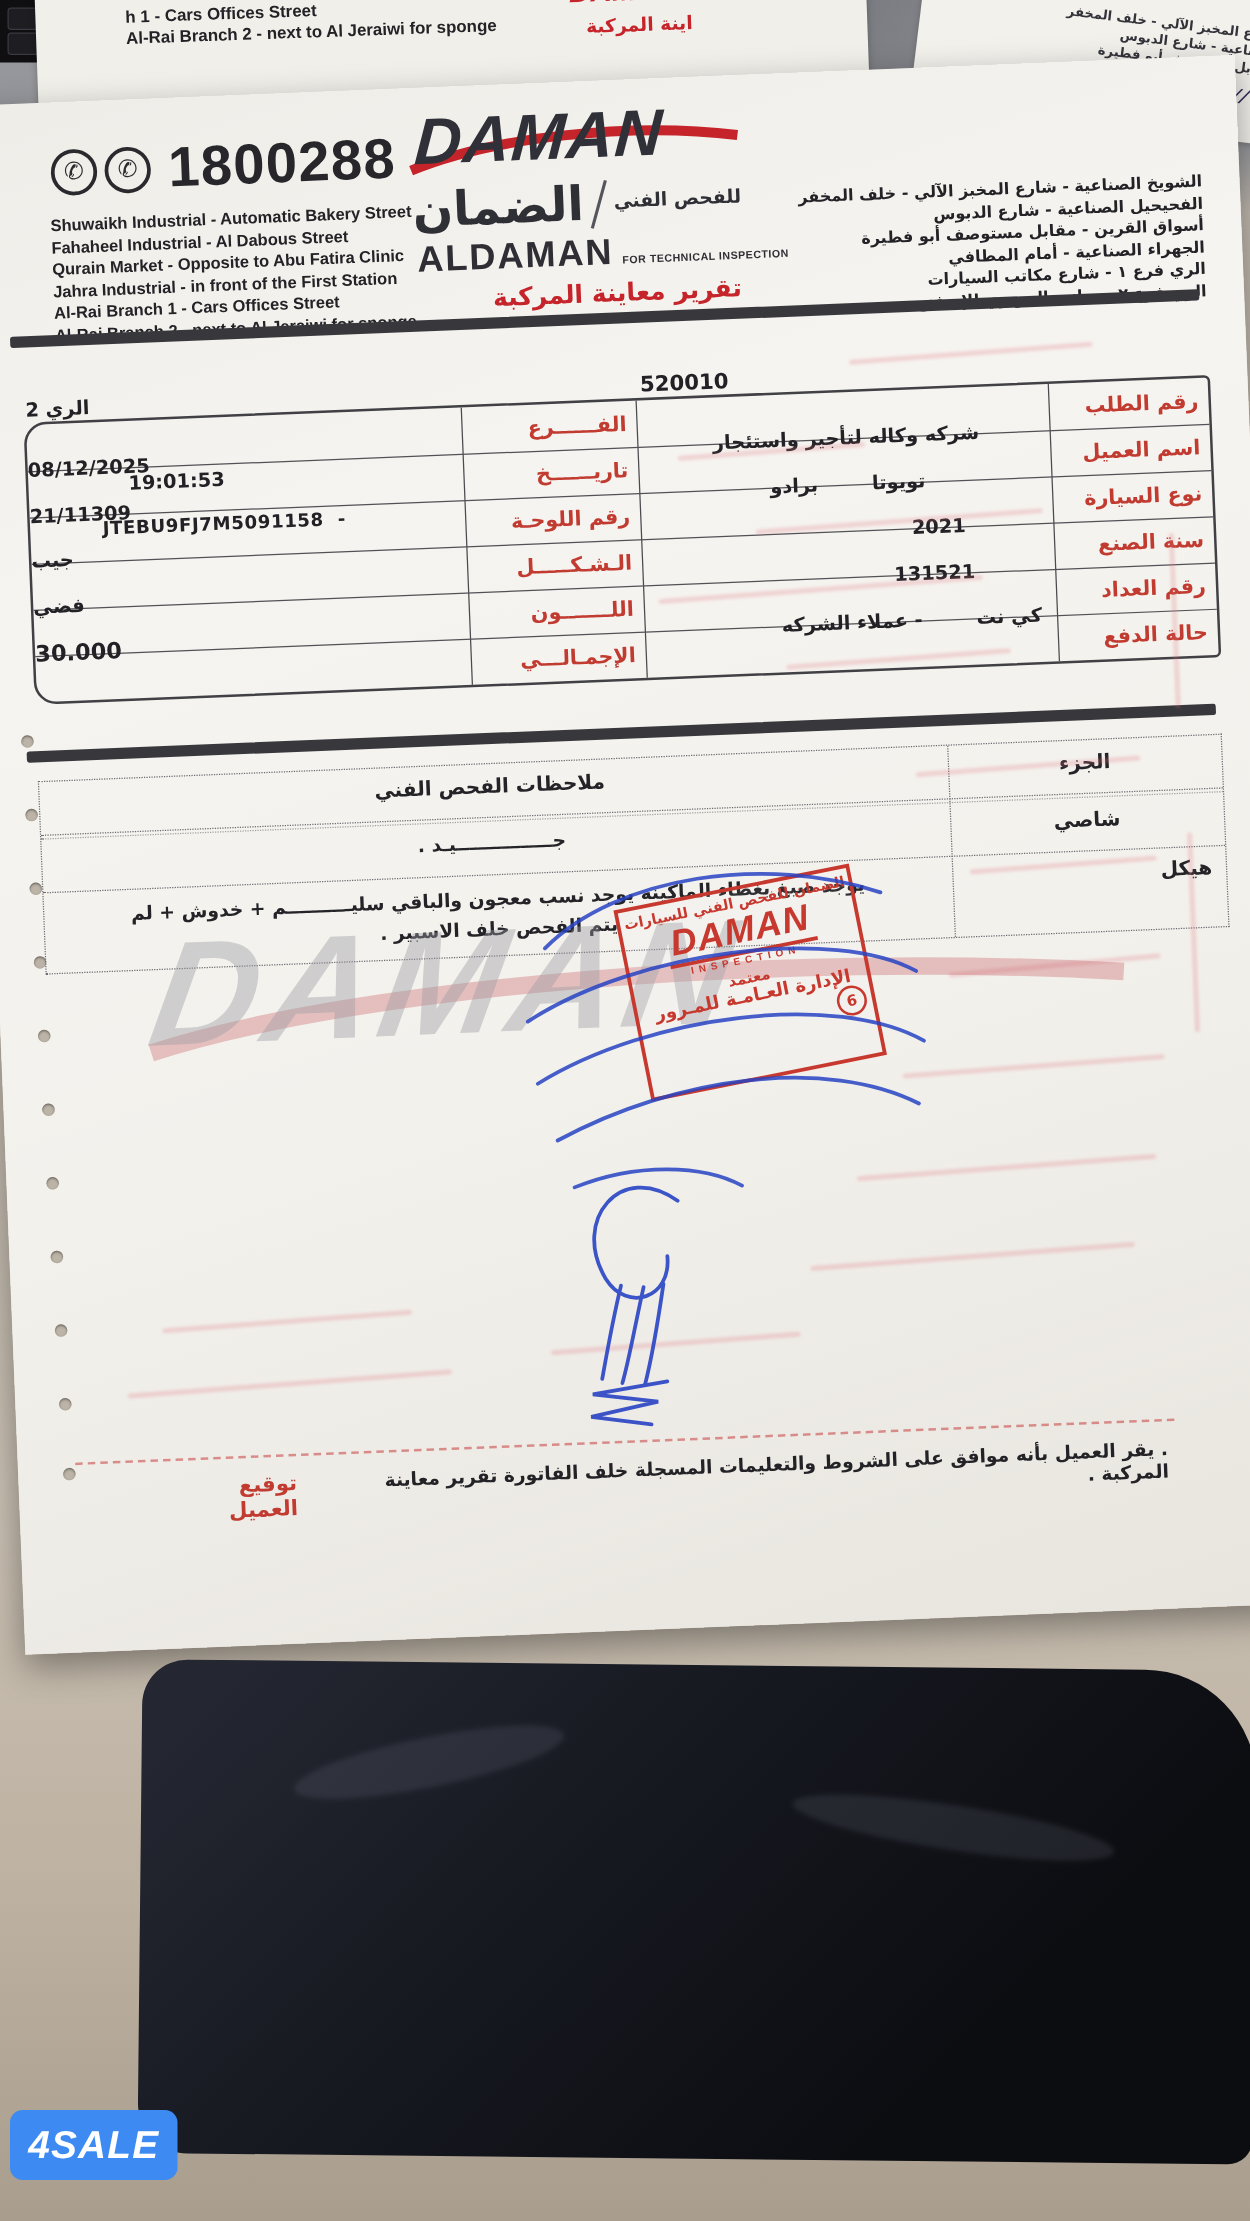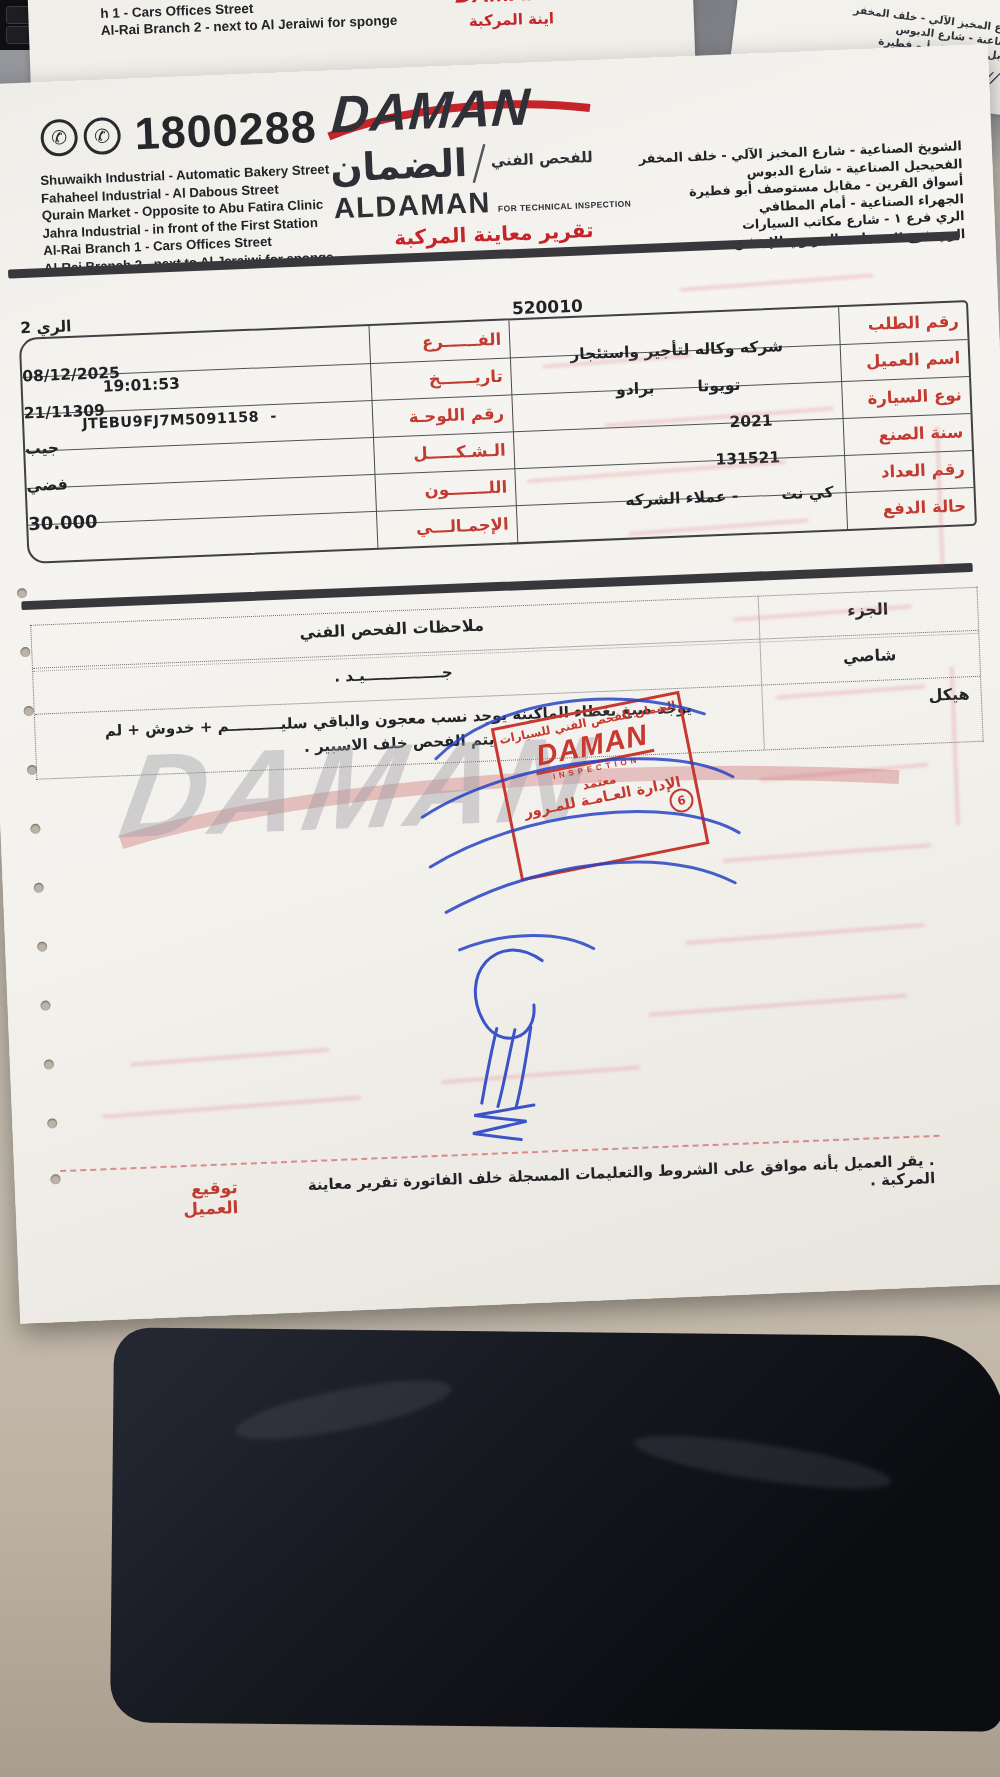--- a/index.html
+++ b/index.html
@@ -294,6 +294,9 @@
     <div class="legfold" style="left:520px;top:110px;width:260px;height:36px;transform:rotate(8deg);"></div>
   </div>
 
+  <div class="abs badge4sale">
+    <span>4SALE</span>
+  </div>
 
 </div>
 

